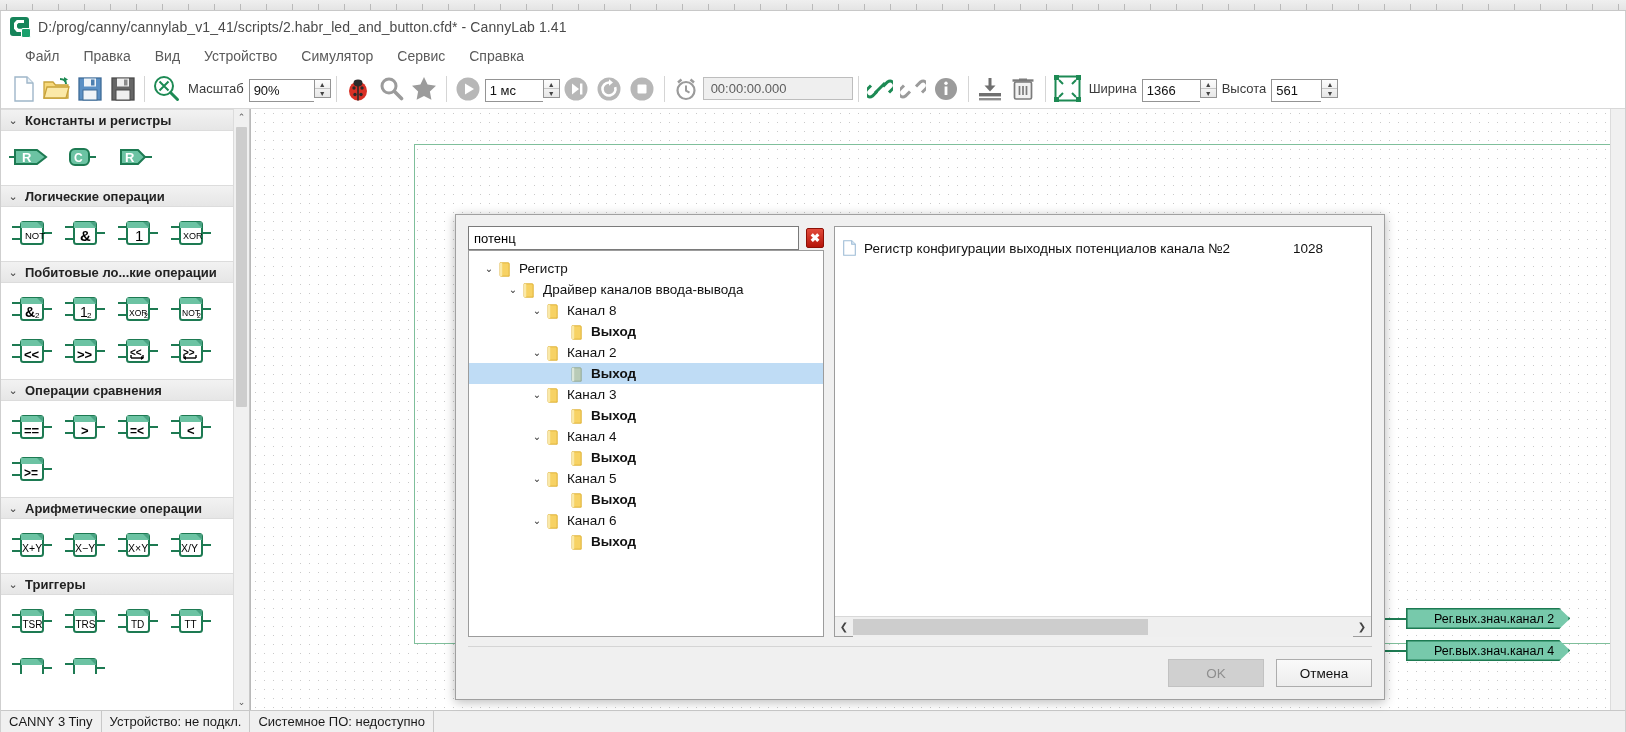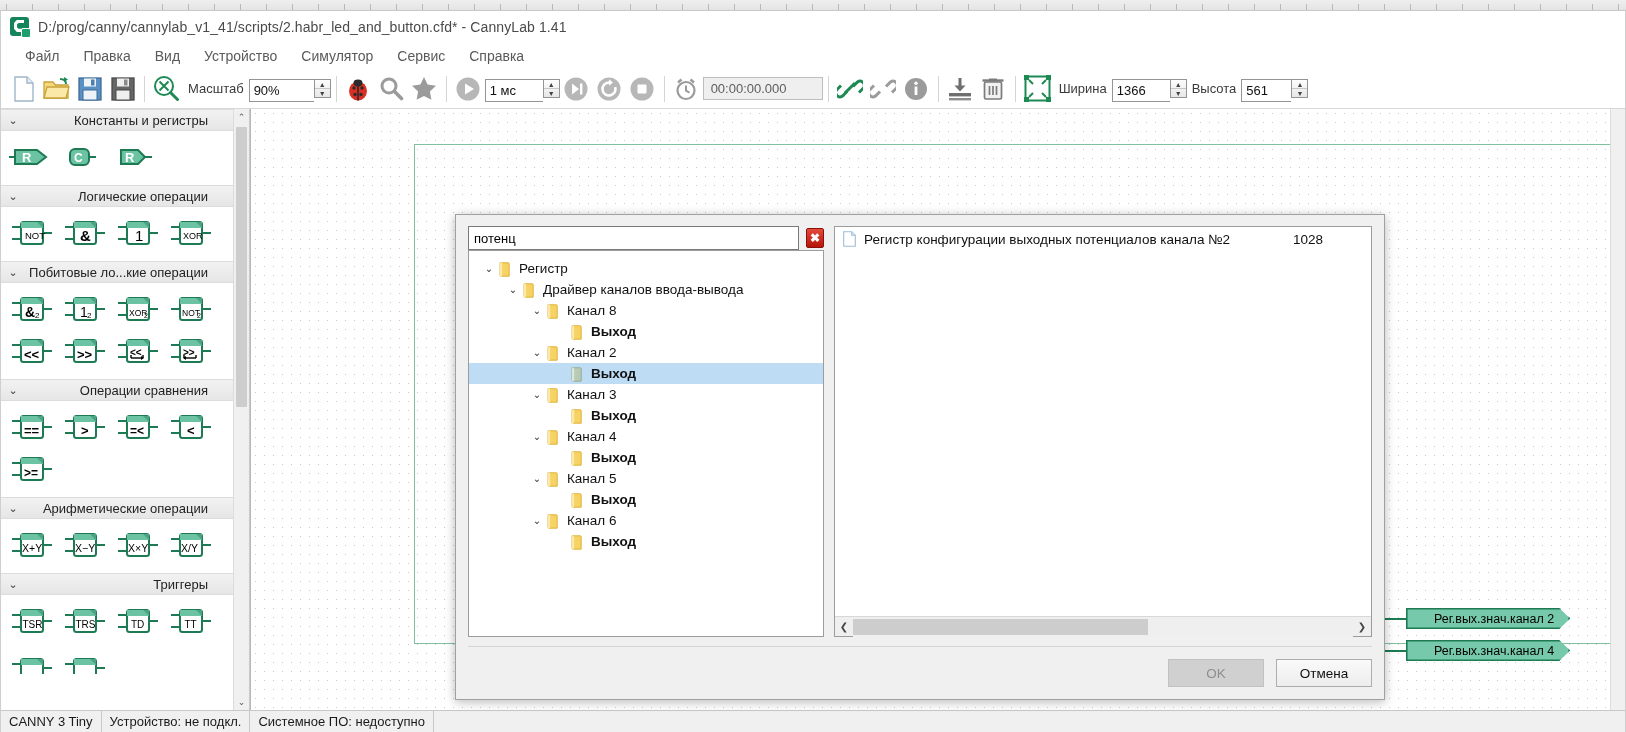--- a/index.html
+++ b/index.html
@@ -442,7 +442,7 @@
           <path d="M5 6.5l3.5-3M21 6.5L17.5 3.5" stroke="#9b9b9b" stroke-width="2.4"></path>
         </svg>
     </div>
-    <div class="timebox" style="width:120px">00:00:00.000</div>
+    <div class="timebox" style="width:150px">00:00:00.000</div>
 
     <div class="tb-sep"></div>
 

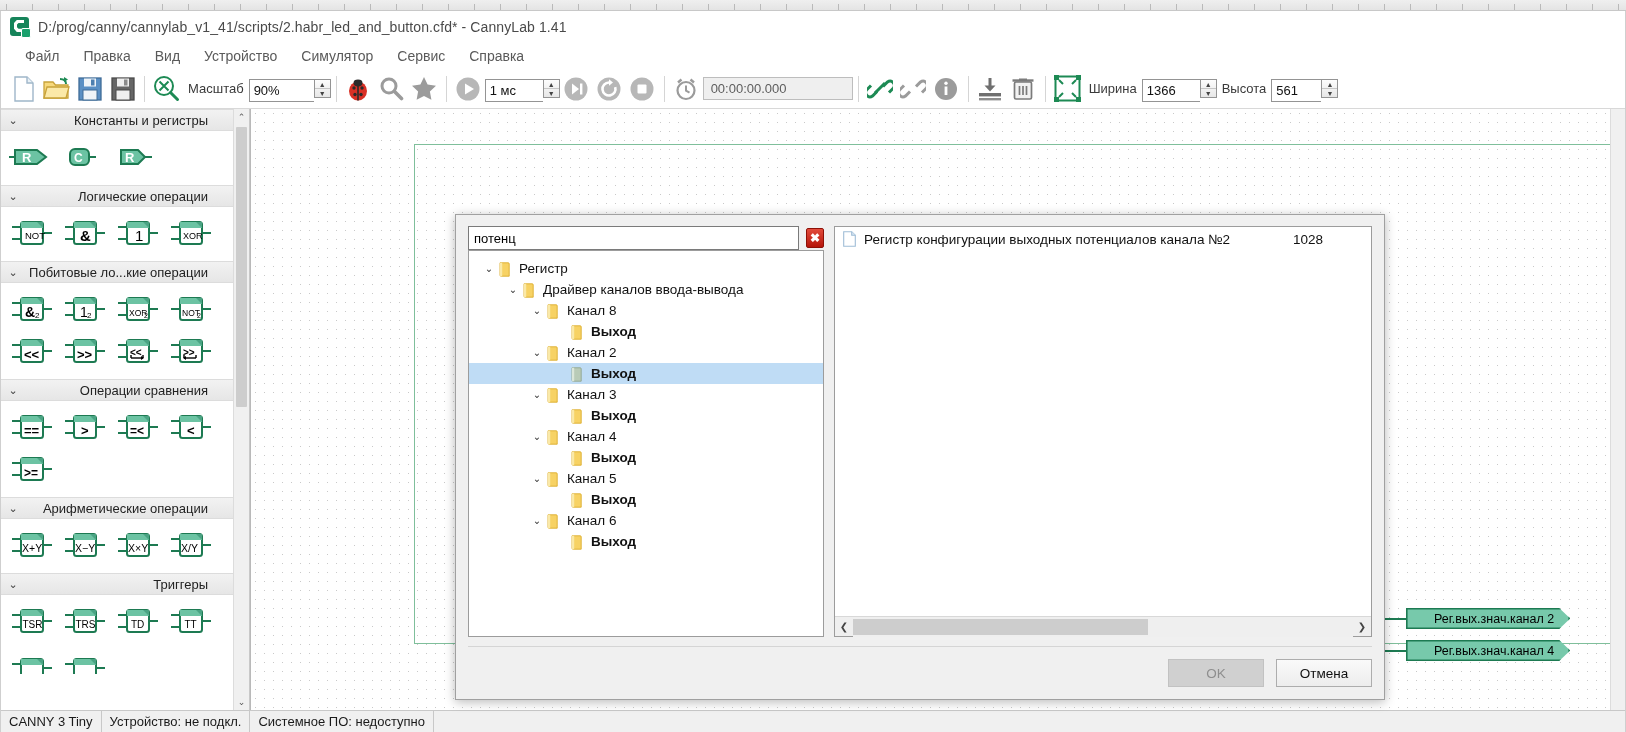--- a/index.html
+++ b/index.html
@@ -110,7 +110,7 @@
     font-size:13px;color:#222;
   }
   .grp-head .chev{width:24px;text-align:center;font-size:11px;color:#444;}
-  .grp-head .gt{flex:1;text-align:right;padding-right:41px;white-space:nowrap;overflow:hidden;}
+  .grp-head .gt{flex:1;text-align:left;padding-right:41px;white-space:nowrap;overflow:hidden;font-weight:bold;}
   .grp-body{padding:6px 4px 8px 4px;display:flex;flex-wrap:wrap;gap:2px 0;}
   .blk{
     width:53px;height:40px;display:flex;align-items:center;justify-content:center;flex:none;

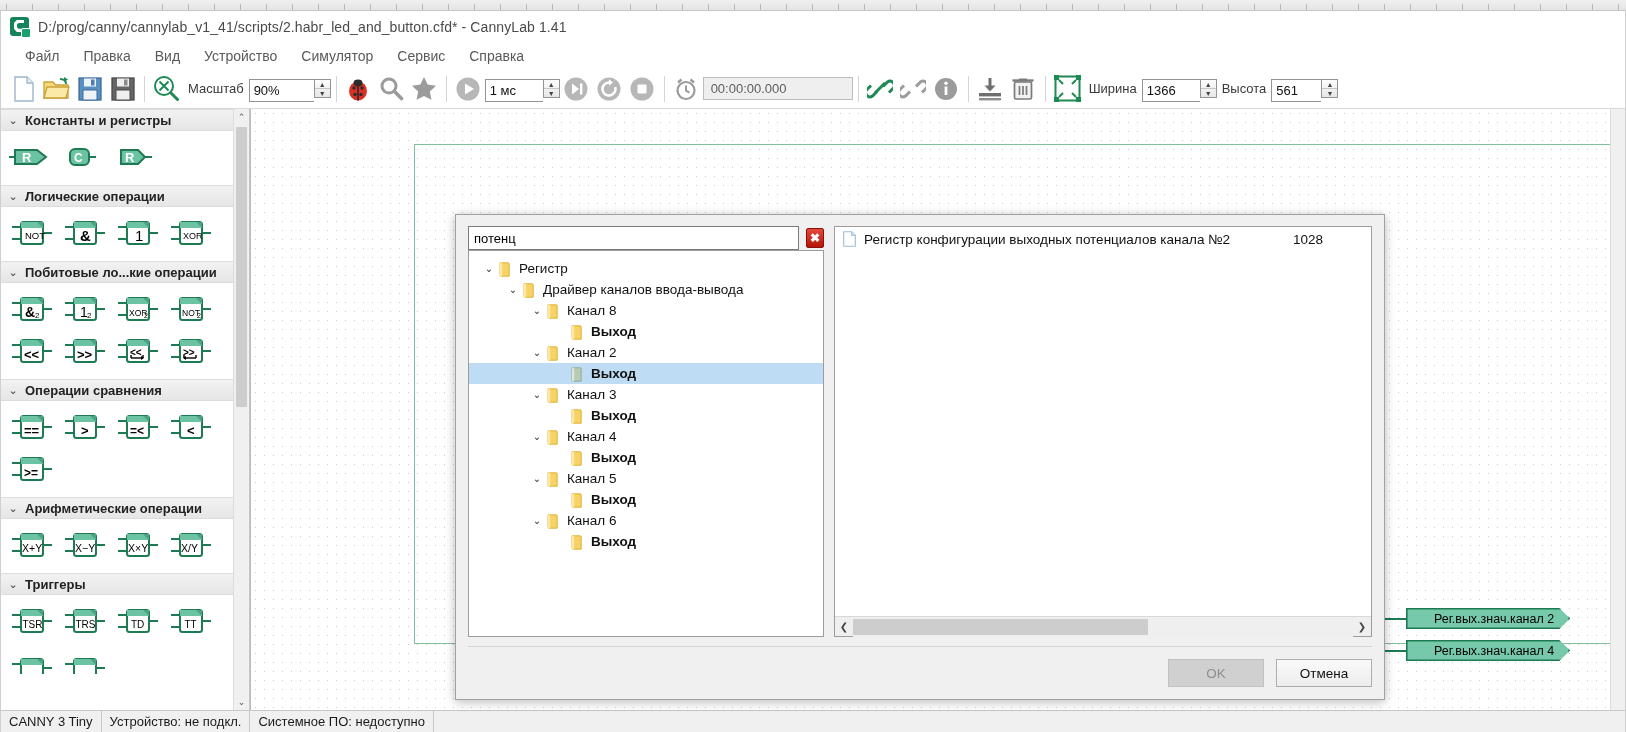--- a/index.html
+++ b/index.html
@@ -216,7 +216,7 @@
   #lst-head .hc{padding:0 8px;white-space:nowrap;}
   #lst-head .hc.name{flex:1;}
   #lst-head .hc.addr{width:86px;border-left:1px solid #d0d0d0;}
-  #lst-body{flex:1;position:relative;}
+  #lst-body{flex:1;position:relative;margin-top:9px;}
   .lrow{height:24px;display:flex;align-items:center;font-size:13.5px;color:#111;}
   .lrow .c-name{flex:1;display:flex;align-items:center;gap:8px;padding-left:8px;white-space:nowrap;overflow:hidden;}
   .lrow .c-addr{width:86px;padding-left:8px;}

